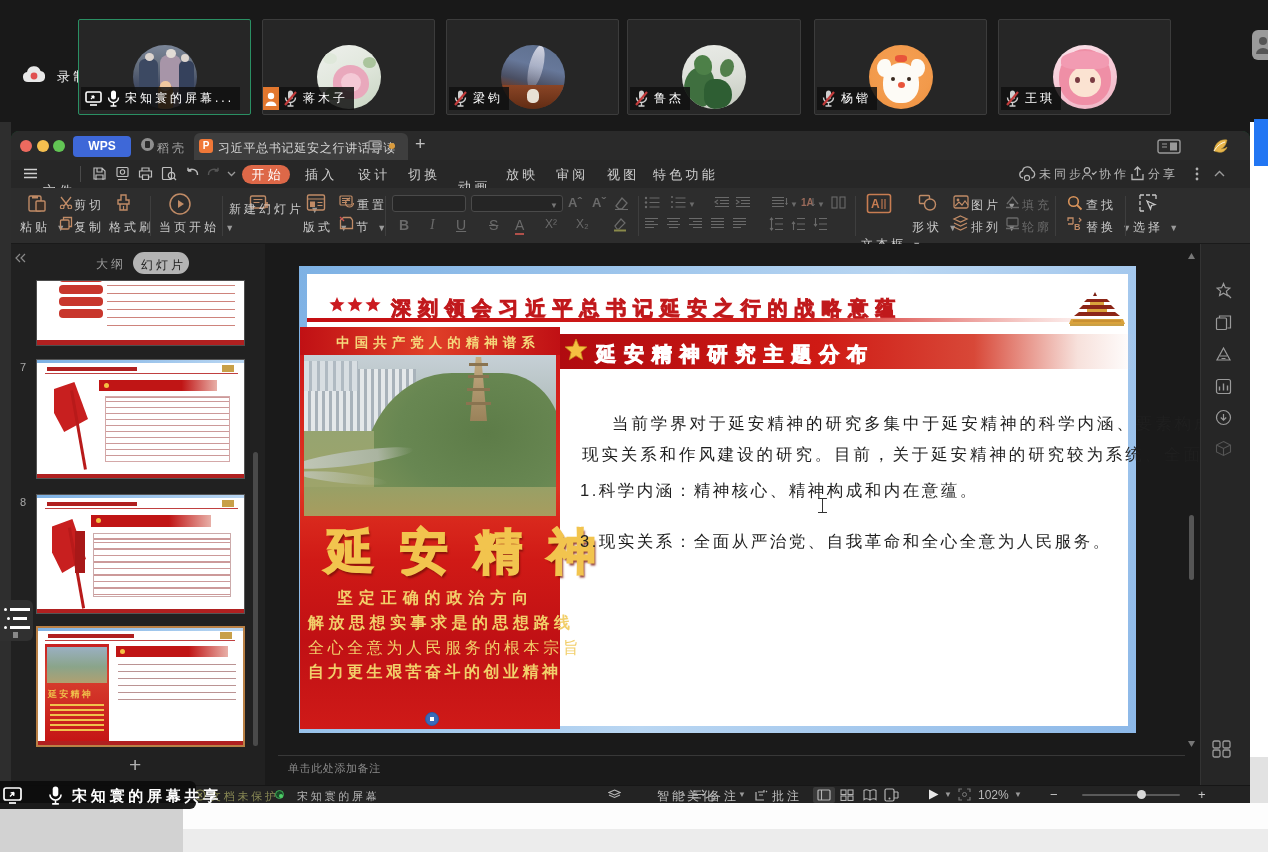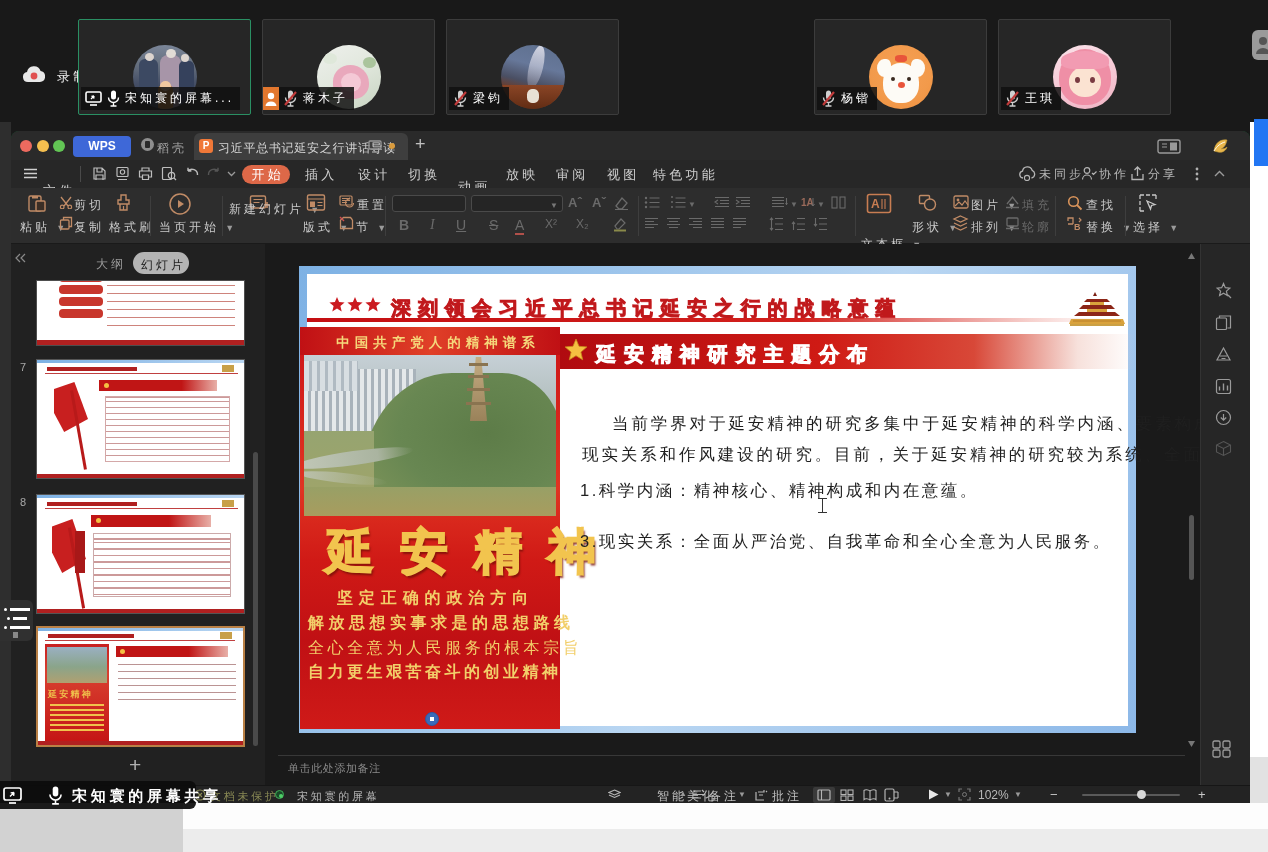--- a/index.html
+++ b/index.html
@@ -114,6 +114,22 @@
       </div>
     </div>
 
+    <div class="tile" style="left:627px;width:174px">
+      <div class="avatar" style="background:linear-gradient(170deg,#e9ebe7 0%,#dcdfd8 50%,#c2c8bd 100%)">
+        <div class="abs" style="left:2px;top:22px;width:30px;height:40px;background:#3f6f3f;border-radius:60% 40% 50% 50%"></div>
+        <div class="abs" style="left:22px;top:34px;width:28px;height:30px;background:#2e5e33;border-radius:40% 60% 55% 45%"></div>
+        <div class="abs" style="left:12px;top:10px;width:18px;height:20px;background:#4d8048;border-radius:50% 60% 40% 60%"></div>
+        <div class="abs" style="left:38px;top:14px;width:14px;height:18px;background:#527f4b;border-radius:60% 40% 60% 40%"></div>
+      </div>
+      <div class="lbl" style="left:2px">
+        <span class="micmut"><svg width="15" height="17" viewBox="0 0 13 17">
+              <rect x="4" y="0.5" width="5" height="9" rx="2.5" fill="#cfcfcf"></rect>
+              <path d="M1.5 7.5 a5 5 0 0 0 10 0 M6.5 12.5 v3 M3.5 16 h6" stroke="#cfcfcf" stroke-width="1.4" fill="none"></path>
+              <path d="M1 15 L12 2" stroke="#c23b3b" stroke-width="2.2"></path>
+            </svg></span>
+        <span class="cjk">鲁杰</span>
+      </div>
+    </div>
 
     <div class="tile" style="left:814px;width:173px">
       <div class="avatar" style="background:radial-gradient(circle at 50% 42%,#f6a055 0%,#f29a4b 60%,#ee8f3e 100%)">

